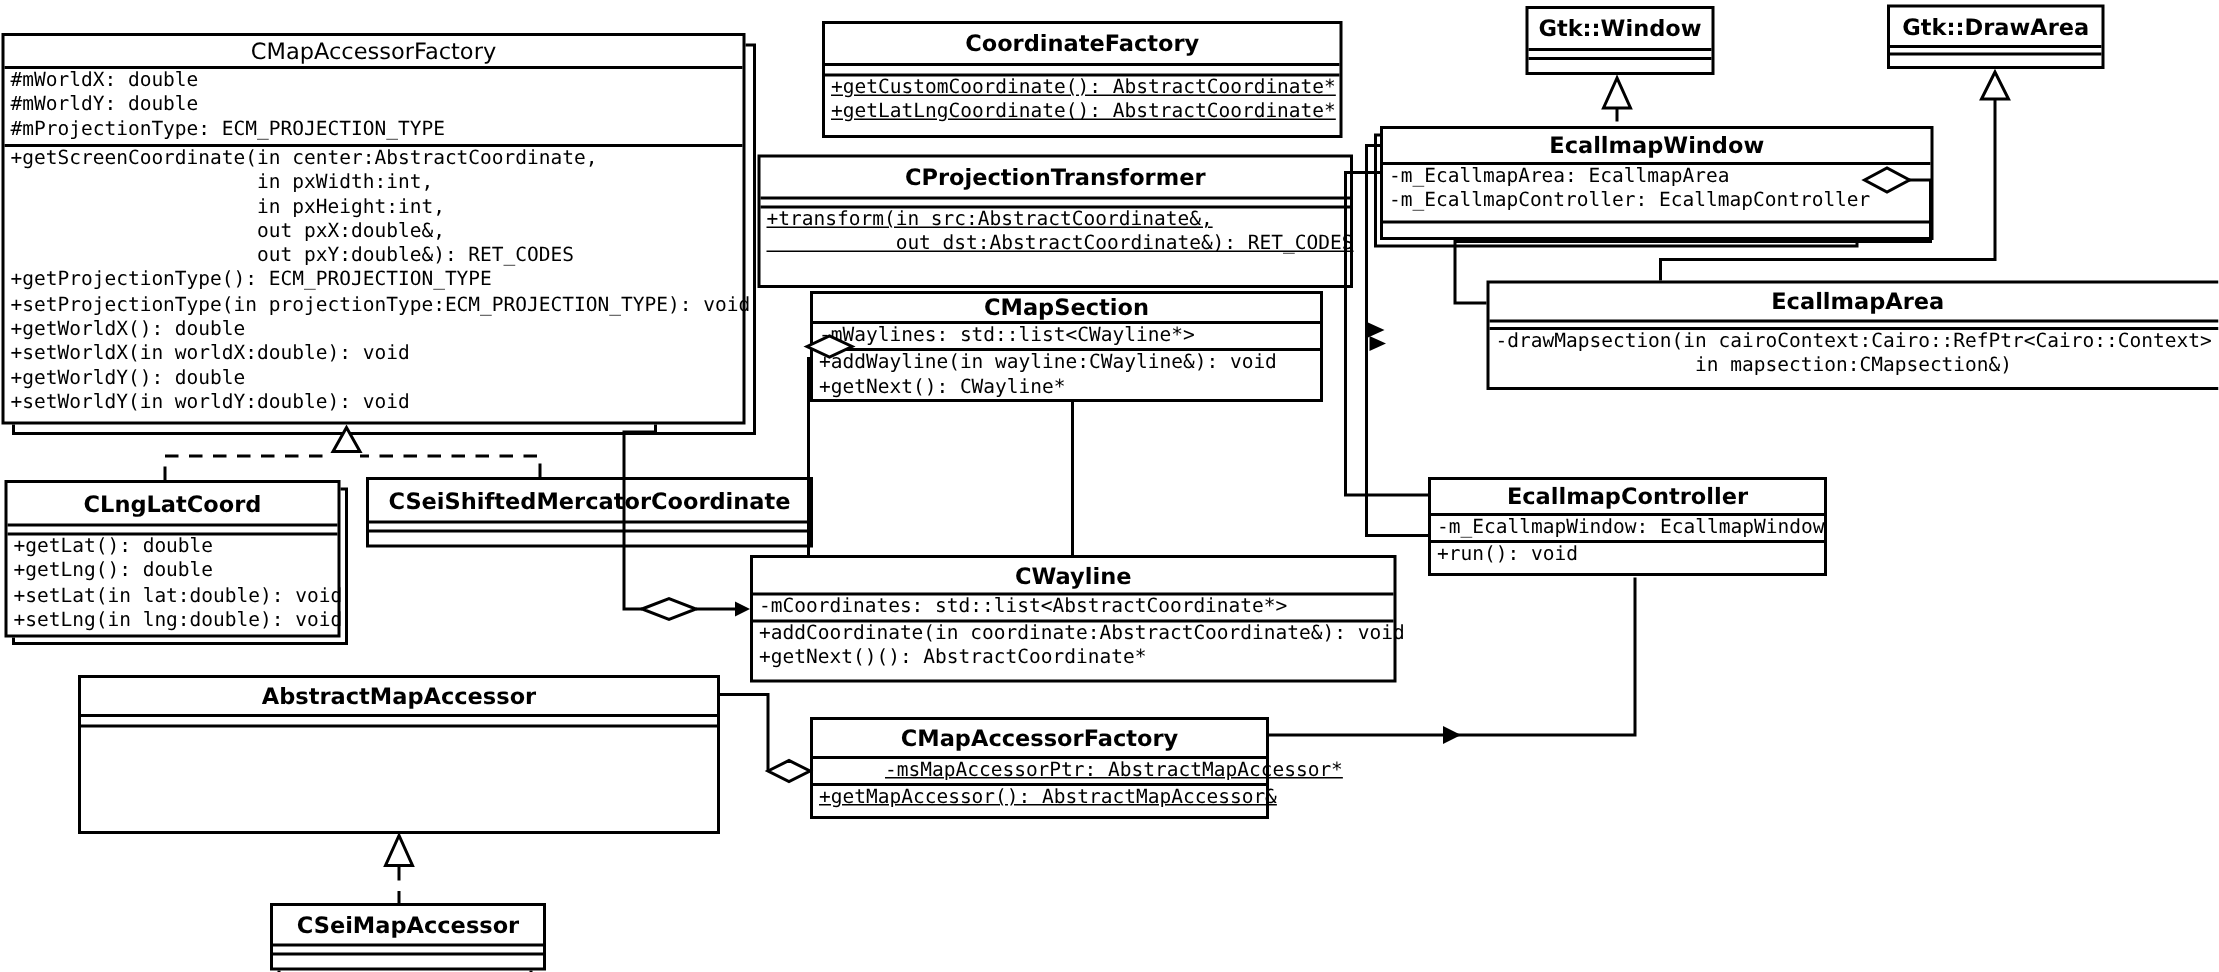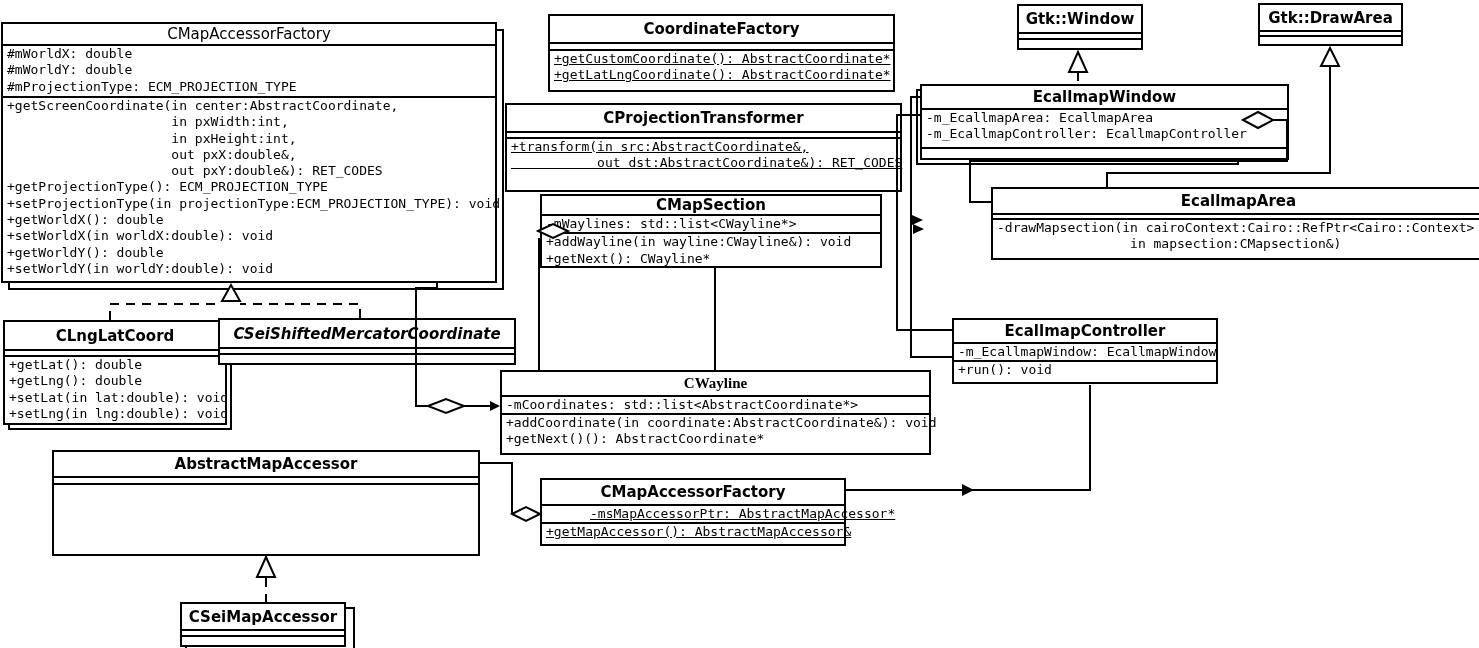--- a/index.html
+++ b/index.html
@@ -148,7 +148,7 @@
         <div class="row">+setLng(in lng:double): void</div>
       </div>
     </div>
-    <div class="uml-class" style="left: 218px; top: 318px; width: 298px; height: 47px; font-style: italic;">
+    <div class="uml-class" style="left: 244px; top: 318px; width: 298px; height: 47px;">
       <div class="title bold" style="height: 29px;">CSeiShiftedMercatorCoordinate</div>
       <div class="compartment attrs" style="height: 6px;"></div>
       <div class="compartment methods"></div>

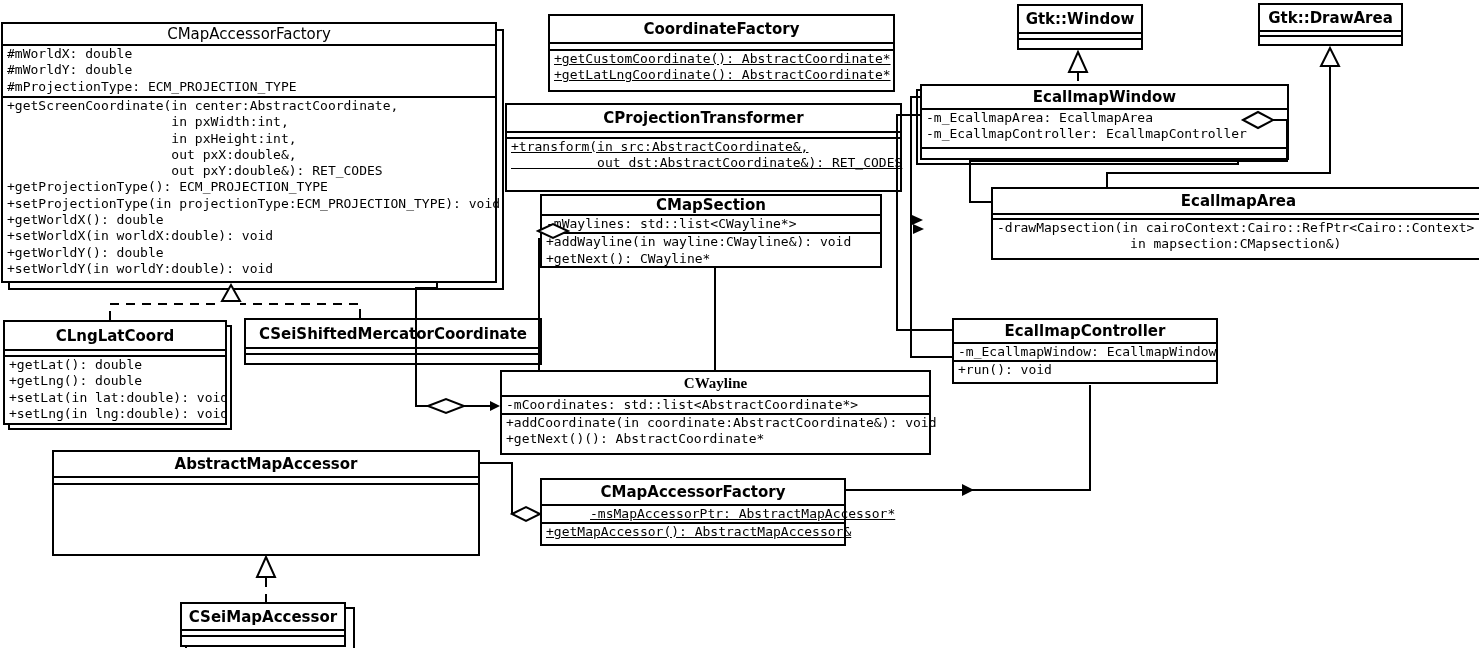--- a/index.html
+++ b/index.html
@@ -154,7 +154,7 @@
       <div class="compartment methods"></div>
     </div>
     <div class="uml-class" style="left: 500px; top: 370px; width: 431px; height: 85px;">
-      <div class="title bold" style="height: 25px; font-family: Liberation Serif, serif;">CWayline</div>
+      <div class="title bold" style="height: 25px;">CWayline</div>
       <div class="compartment attrs" style="height: 18px;">
         <div class="row">-mCoordinates: std::list&lt;AbstractCoordinate*&gt;</div>
       </div>

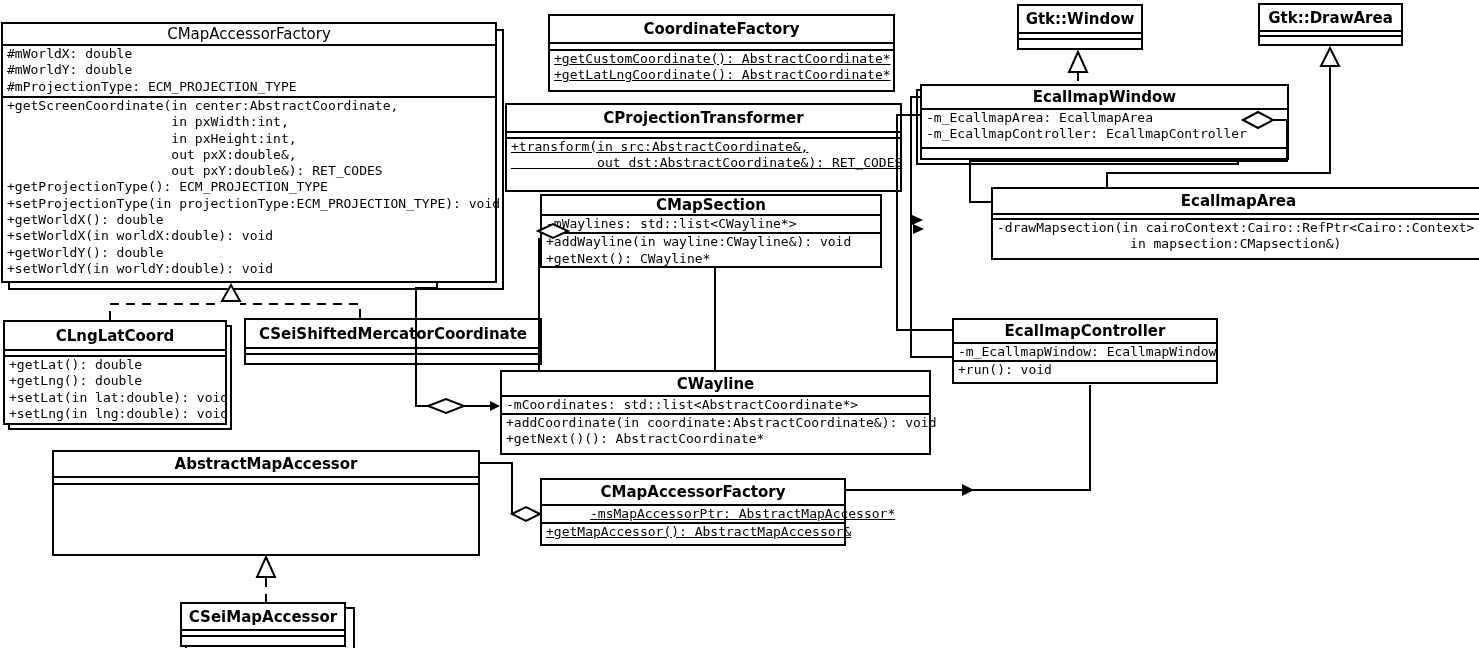--- a/index.html
+++ b/index.html
@@ -177,7 +177,7 @@
       </div>
     </div>
     <div class="shadow" style="left: 185px; top: 607px; width: 170px; height: 45px;"></div>
-    <div class="uml-class" style="left: 180px; top: 602px; width: 166px; height: 45px;">
+    <div class="uml-class" style="left: 180px; top: 602px; width: 184px; height: 45px;">
       <div class="title bold" style="height: 27px;">CSeiMapAccessor</div>
       <div class="compartment attrs" style="height: 6px;"></div>
       <div class="compartment methods"></div>

